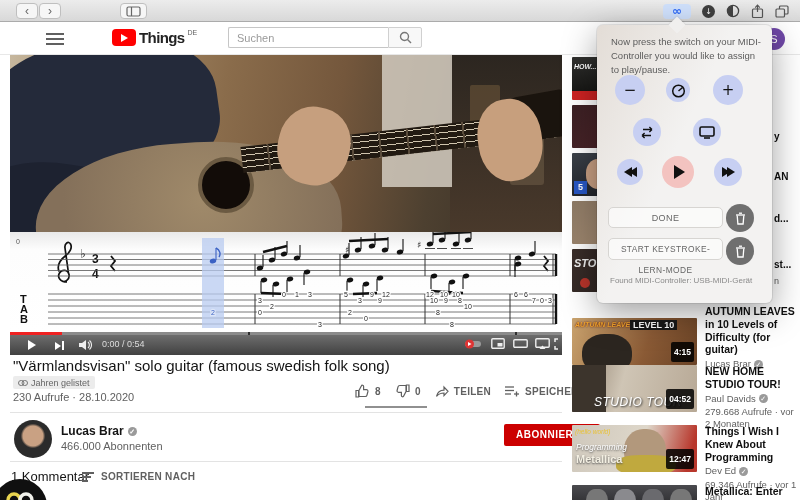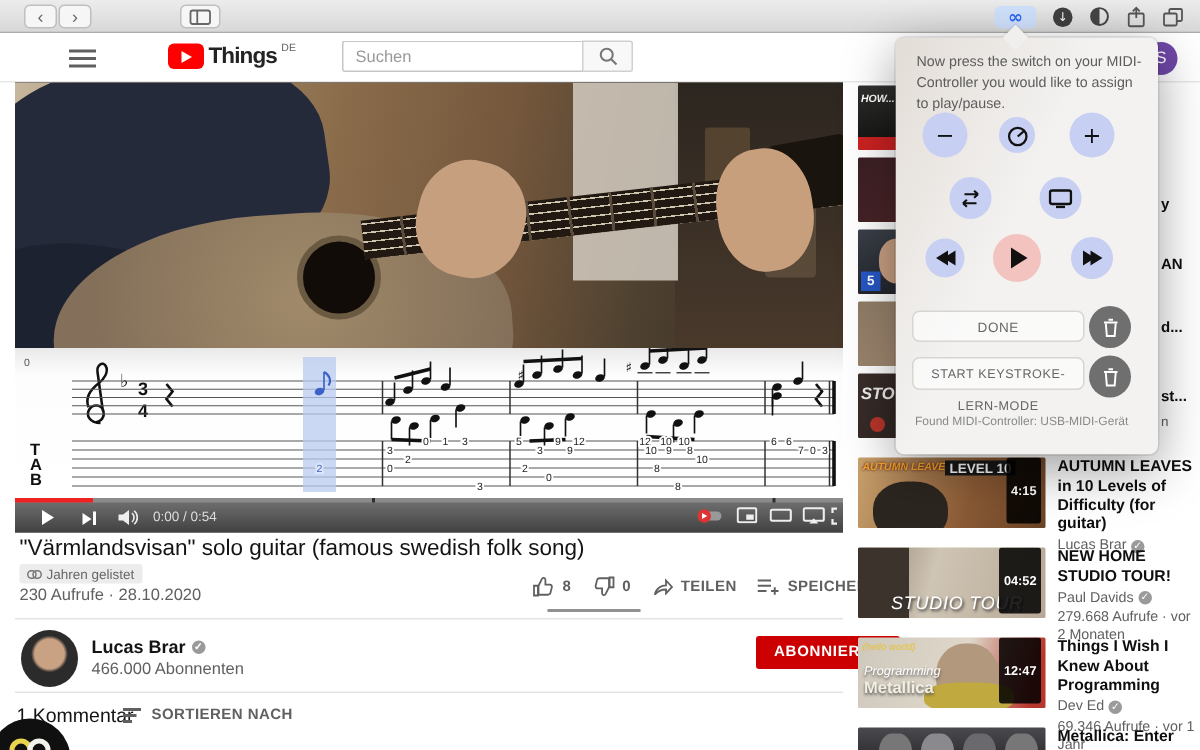--- a/index.html
+++ b/index.html
@@ -501,7 +501,7 @@
   <span class="abs frag" style="top:259px">st...</span>
   <span class="abs frag" style="top:276px;color:#606060;font-weight:normal;font-size:9px">n</span>
 
-  <div class="abs thumb t-autumn" style="top:305px">
+  <div class="abs thumb t-autumn" style="top:318px">
     <span class="tx1">AUTUMN LEAVES</span>
     <span class="tx2">LEVEL 10</span>
     <span class="guy"></span>

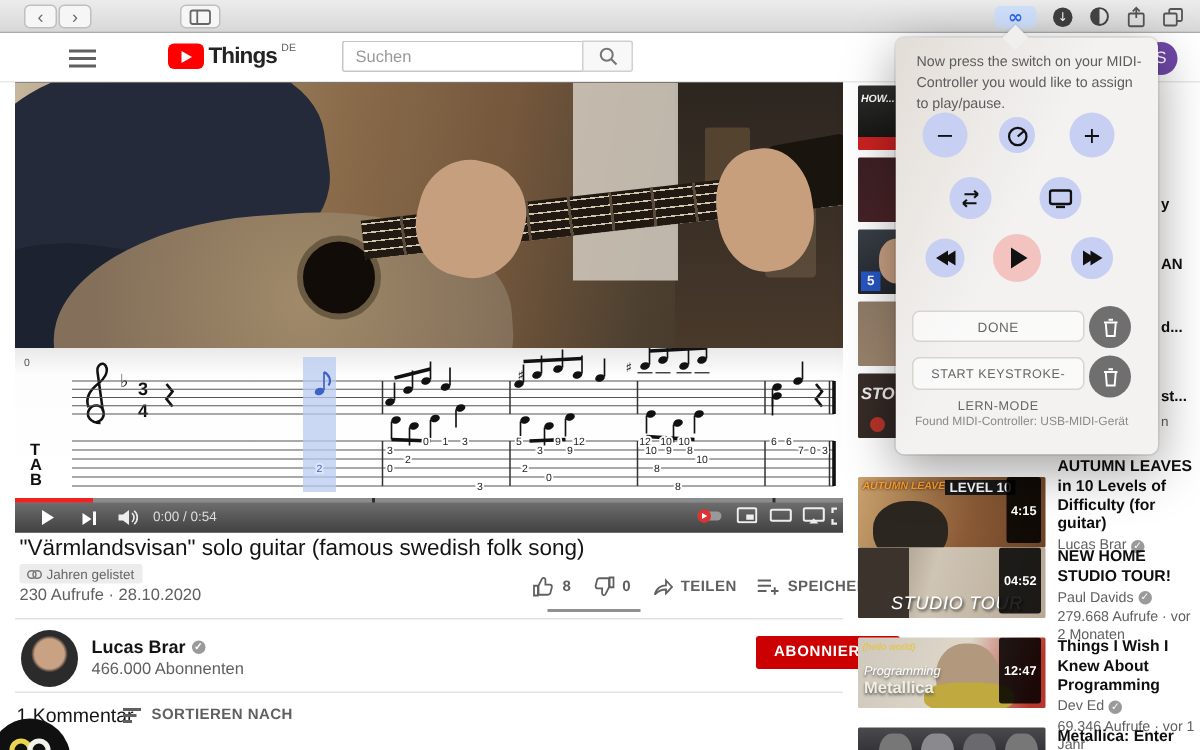--- a/index.html
+++ b/index.html
@@ -99,7 +99,7 @@
   .sv-meta{font-size:9.5px;color:#606060;margin-top:2px;line-height:1.3;display:flex;align-items:center;gap:3px;}
   .sv-meta2{font-size:9.5px;color:#606060;line-height:1.3;margin-top:1px;}
   .dur{position:absolute;right:3px;bottom:3px;background:rgba(0,0,0,.85);color:#fff;font-size:8.5px;
-       padding:16px 3px;border-radius:2px;line-height:12px;font-weight:bold;text-align:center;}
+       padding:4px 3px;border-radius:2px;line-height:12px;font-weight:bold;text-align:center;}
   .cth{left:572px;width:125px;height:43px;overflow:hidden;border-radius:1px;}
   .frag{left:774px;font-size:10px;font-weight:bold;color:#0f0f0f;}
 

